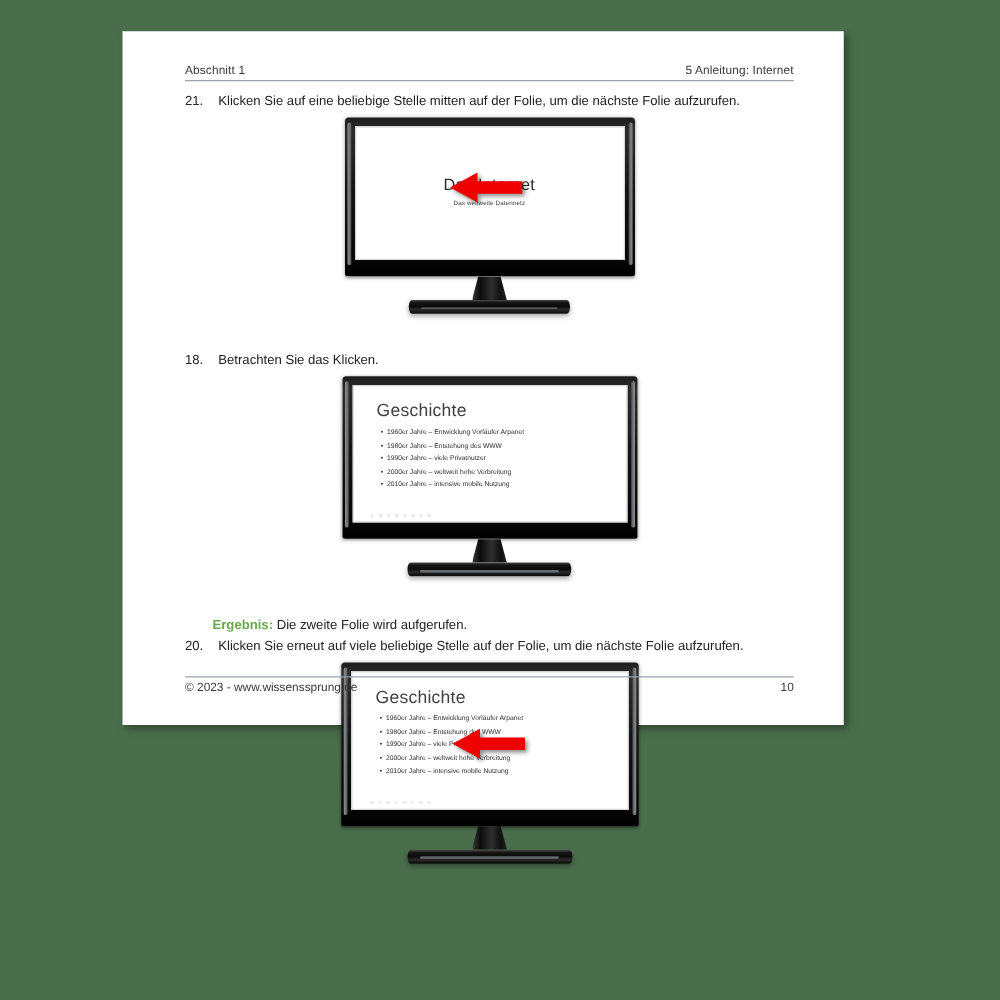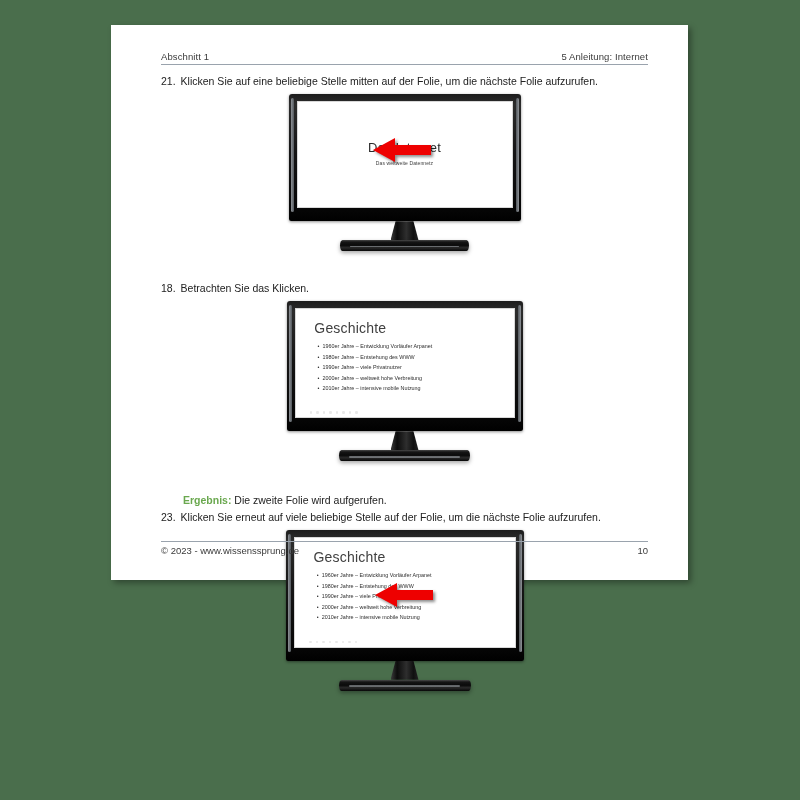--- a/index.html
+++ b/index.html
@@ -17,7 +17,7 @@
   
   #page {
     position: absolute;
-    left: 111px;
+    left: 98px;
     top: 25px;
     width: 577px;
     height: 555px;

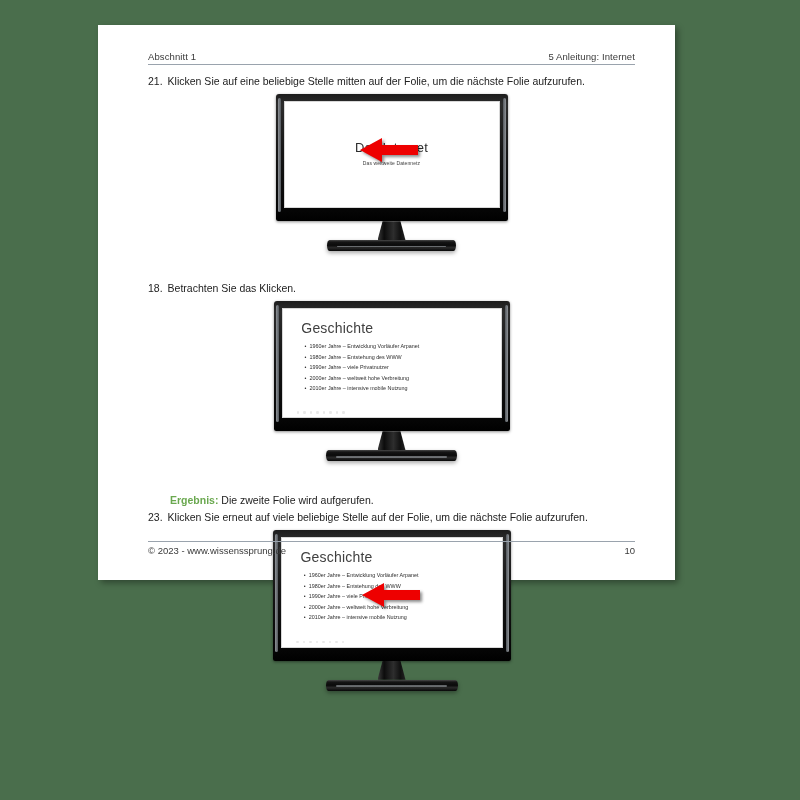--- a/index.html
+++ b/index.html
@@ -55,7 +55,7 @@
     line-height: 1.35;
     white-space: nowrap;
   }
-  .step .num { margin-right: 5px; text-align: center; }
+  .step .num { margin-right: 12px; text-align: center; }
 
   .result-line {
     font-size: 10.5px;

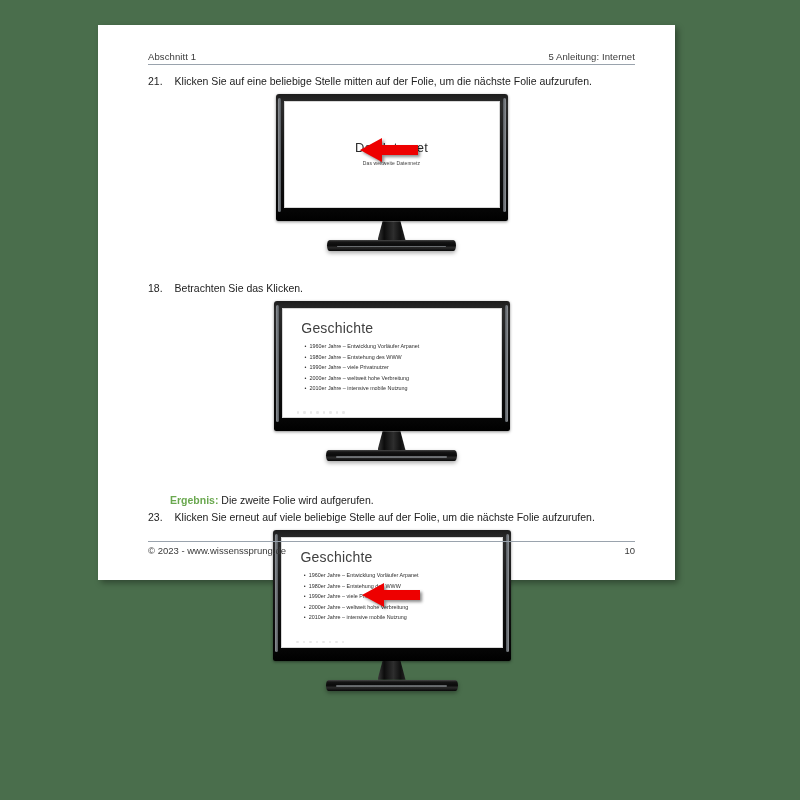--- a/index.html
+++ b/index.html
@@ -304,7 +304,7 @@
     </div>
 
     <div class="step" style="margin-top:2px;">
-      <span class="num">23.</span><span>Klicken Sie erneut auf viele beliebige Stelle auf der Folie, um die nächste Folie aufzurufen.</span>
+      <span class="num">20.</span><span>Klicken Sie erneut auf viele beliebige Stelle auf der Folie, um die nächste Folie aufzurufen.</span>
     </div>
 
     <div class="figure" style="height:180px;margin-top:6px;">

